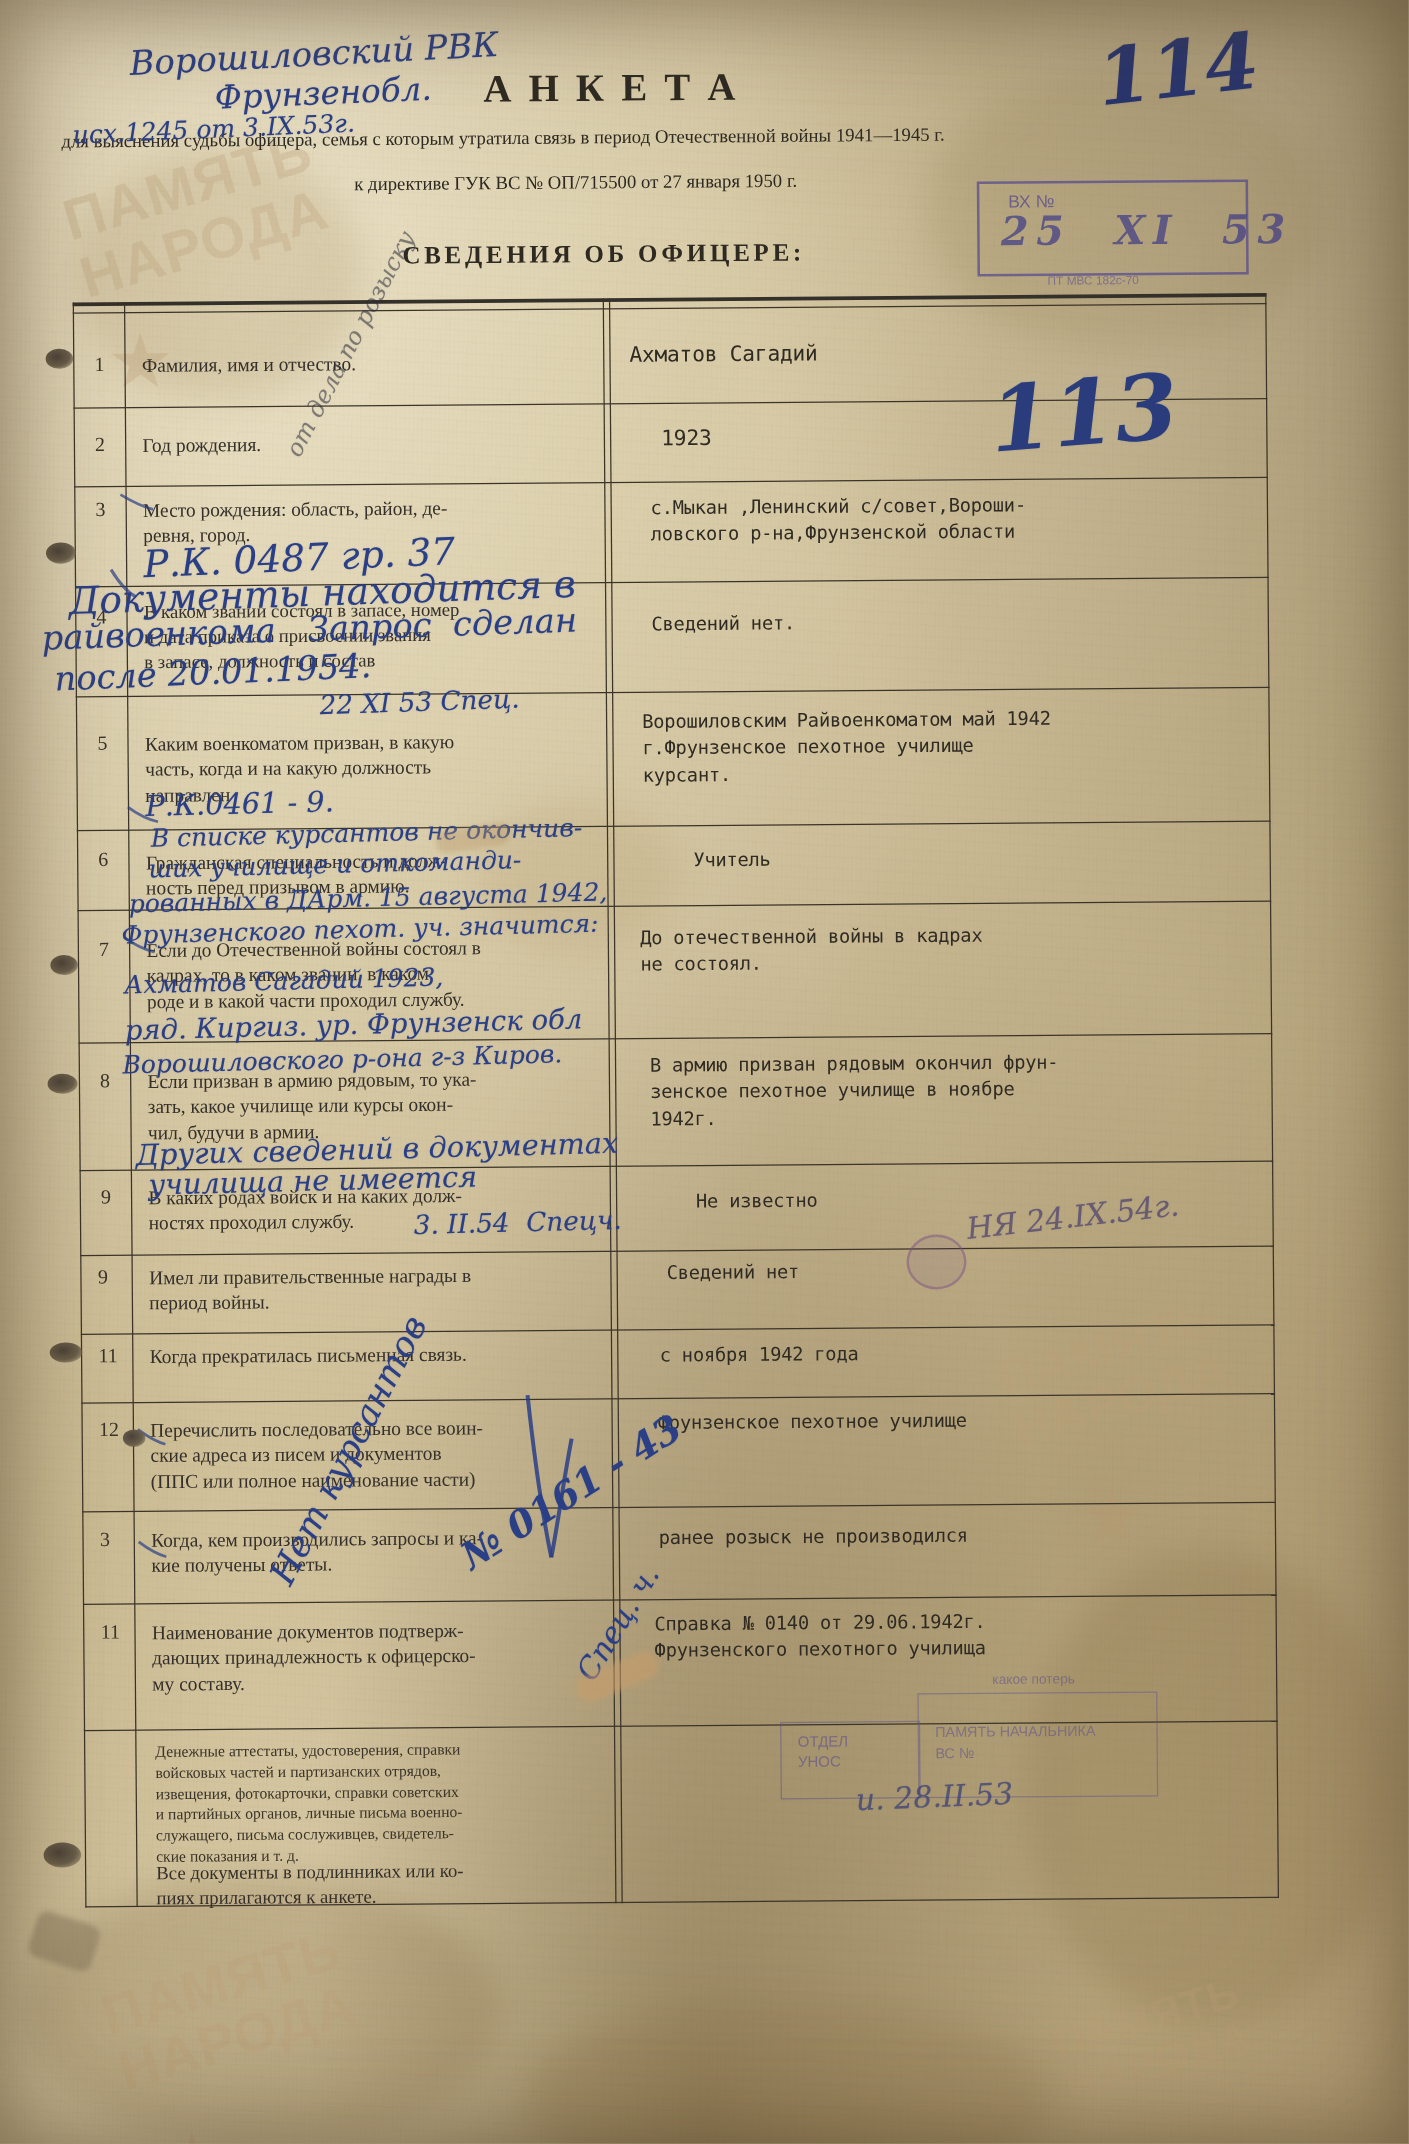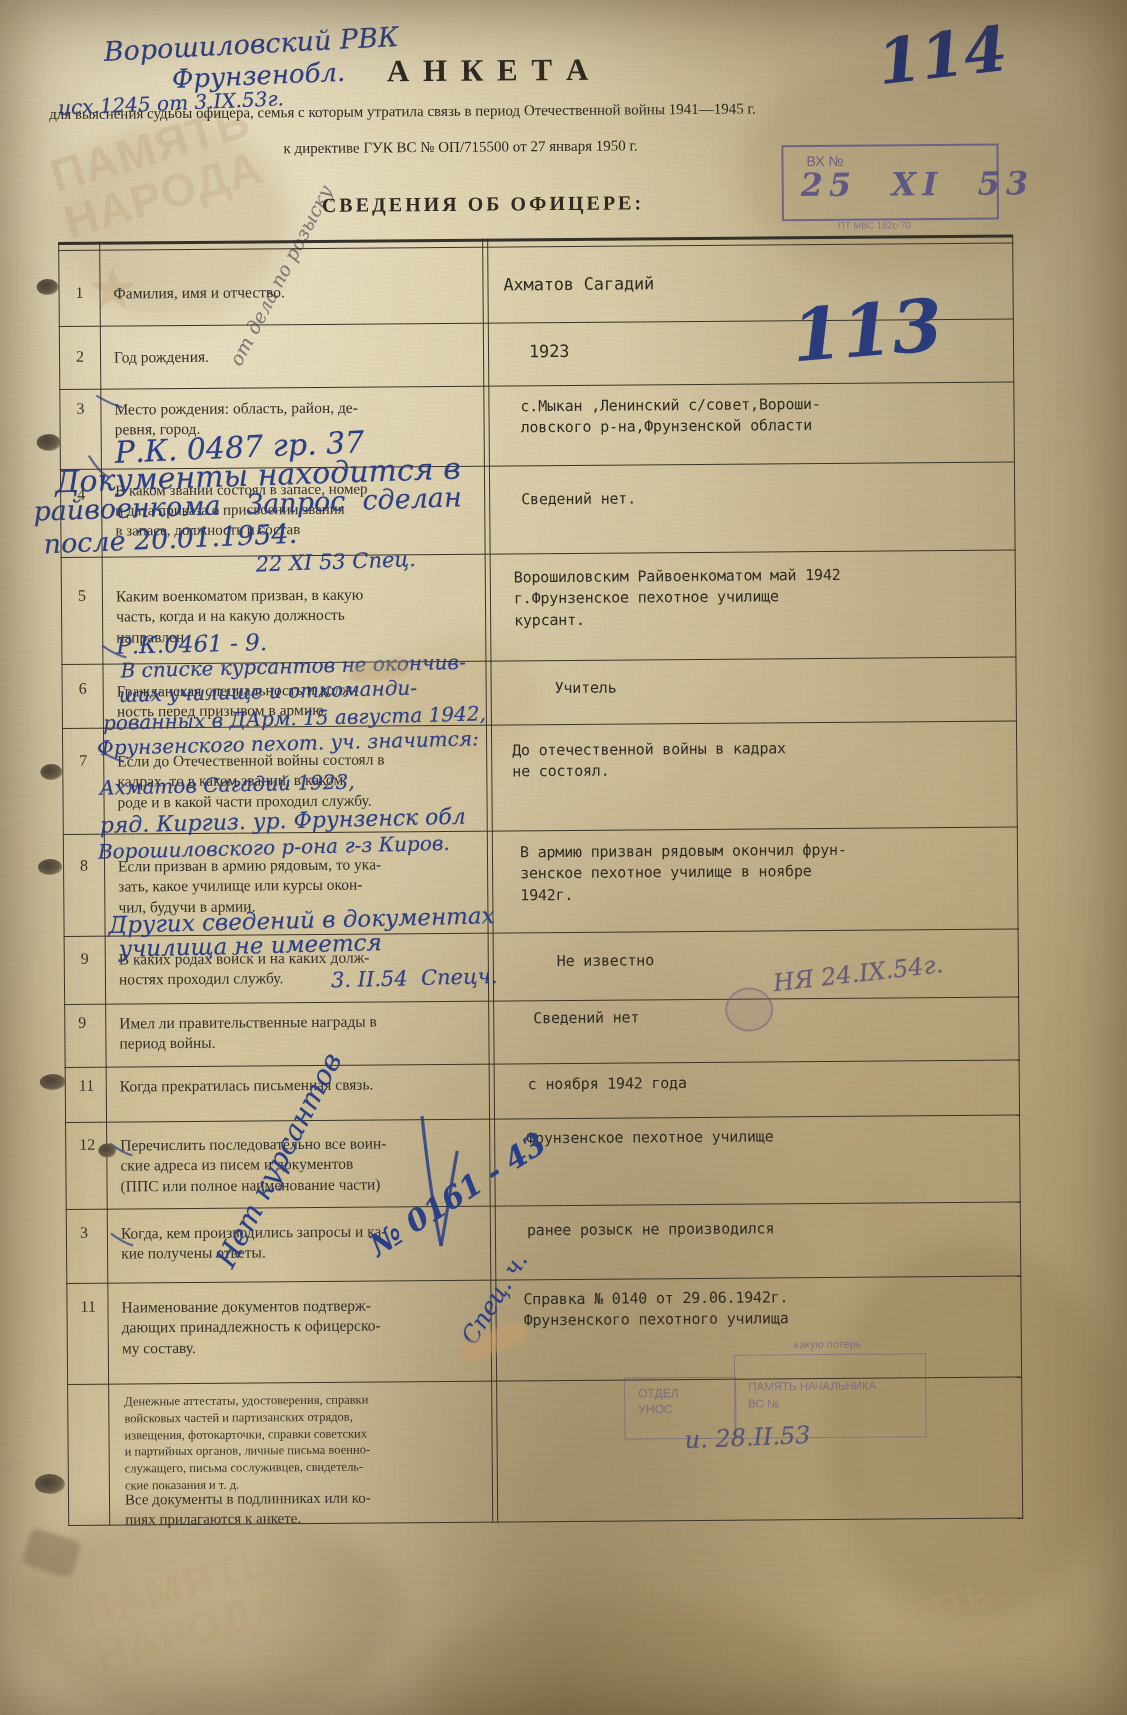--- a/index.html
+++ b/index.html
@@ -371,7 +371,7 @@
 УНОС</div>
 
     <div class="stamp-box" style="left:730px;top:1356px;width:190px;height:82px;border-width:1.5px;opacity:.45;"></div>
-    <div class="stamp-txt" style="left:790px;top:1340px;font-size:11px;opacity:.55;">какую потерь</div>
+    <div class="stamp-txt" style="left:790px;top:1340px;font-size:11px;opacity:.55;">какое потерь</div>
     <div class="stamp-txt" style="left:744px;top:1380px;font-size:11.5px;line-height:1.5;opacity:.55;">ПАМЯТЬ НАЧАЛЬНИКА
 ВС №</div>
 

